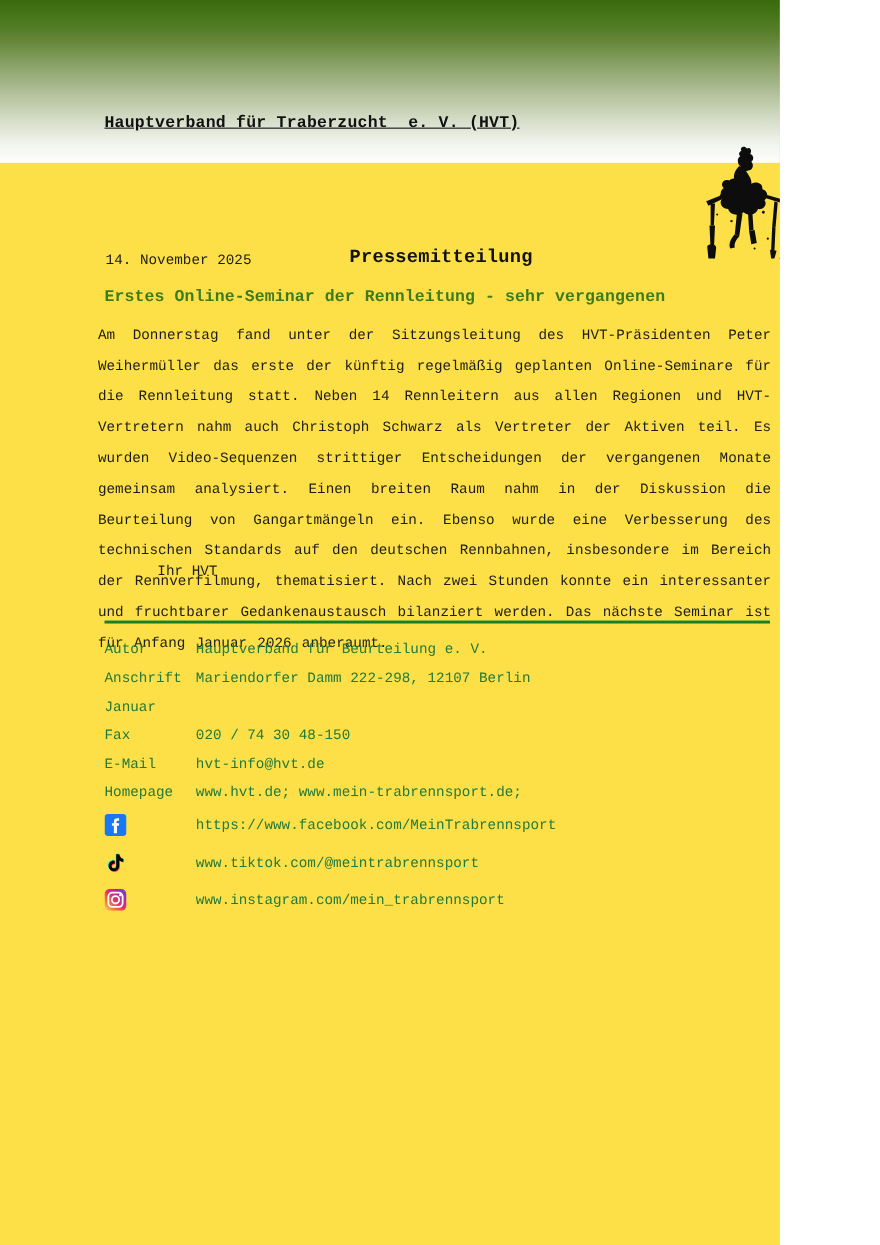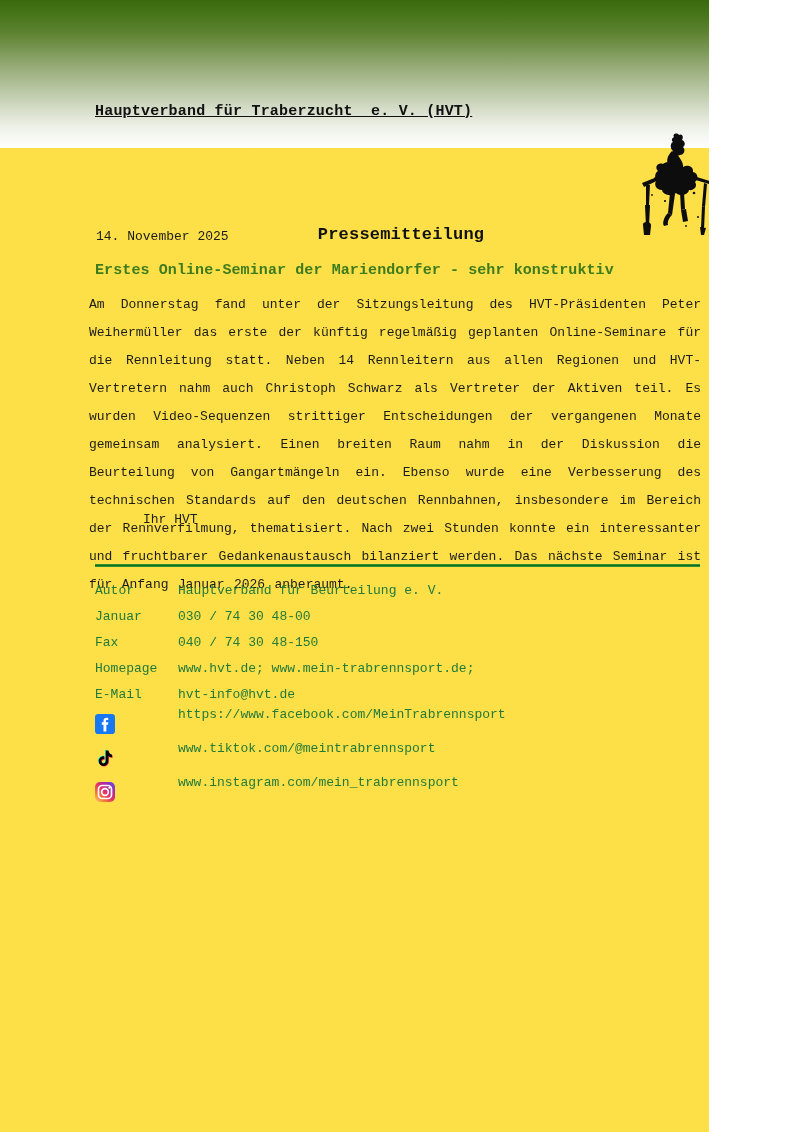--- a/index.html
+++ b/index.html
@@ -122,7 +122,7 @@
 
   <div class="date">14. November 2025</div>
 
-  <div class="headline">Erstes Online-Seminar der Mariendorfer - sehr konstruktiv</div>
+  <div class="headline">Erstes Online-Seminar der Rennleitung - sehr vergangenen</div>
 
   <p class="body-par">Am Donnerstag fand unter der Sitzungsleitung des HVT-Präsidenten Peter Weihermüller das erste der künftig regelmäßig geplanten Online-Seminare für die Rennleitung statt. Neben 14 Rennleitern aus allen Regionen und HVT-Vertretern nahm auch Christoph Schwarz als Vertreter der Aktiven teil. Es wurden Video-Sequenzen strittiger Entscheidungen der vergangenen Monate gemeinsam analysiert. Einen breiten Raum nahm in der Diskussion die Beurteilung von Gangartmängeln ein. Ebenso wurde eine Verbesserung des technischen Standards auf den deutschen Rennbahnen, insbesondere im Bereich der Rennverfilmung, thematisiert. Nach zwei Stunden konnte ein interessanter und fruchtbarer Gedankenaustausch bilanziert werden. Das nächste Seminar ist für Anfang Januar 2026 anberaumt.</p>
 

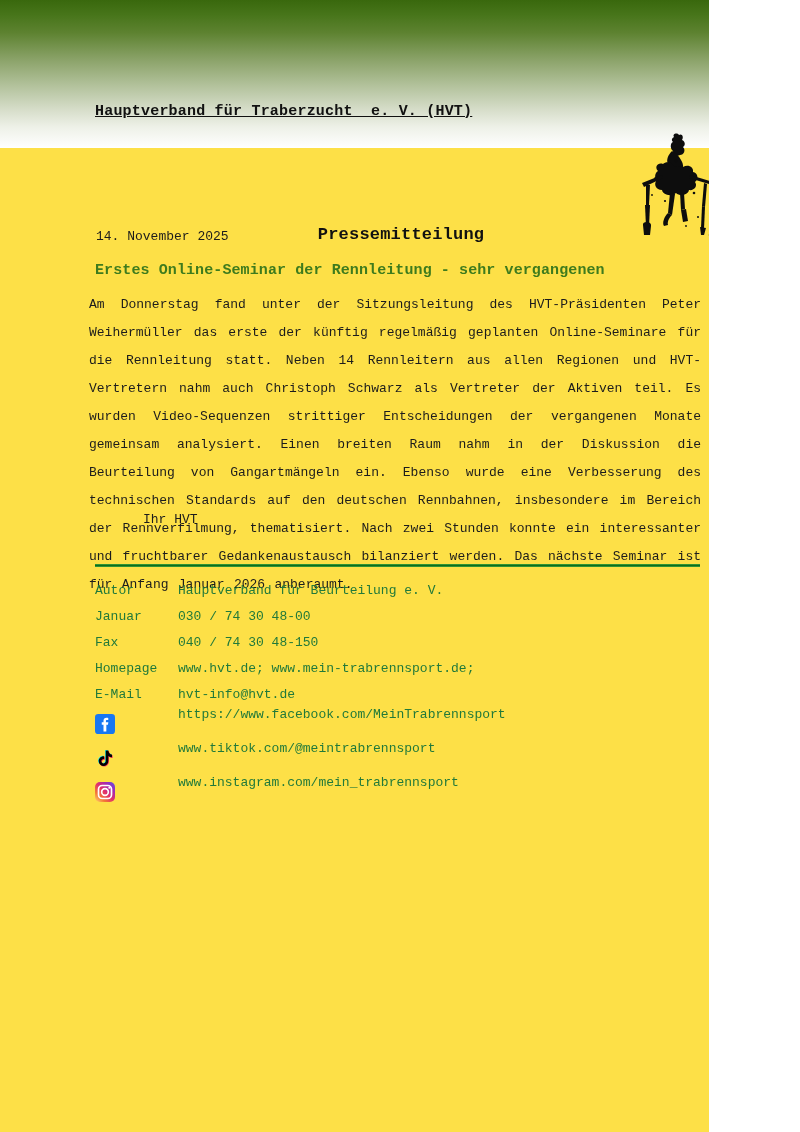--- a/index.html
+++ b/index.html
@@ -137,6 +137,10 @@
       <span class="cvalue">Hauptverband für Beurteilung e. V.</span>
     </div>
 
+    <div class="crow">
+      <span class="clabel">Anschrift</span>
+      <span class="cvalue">Mariendorfer Damm 222-298, 12107 Berlin</span>
+    </div>
 
     <div class="crow">
       <span class="clabel">Januar</span>

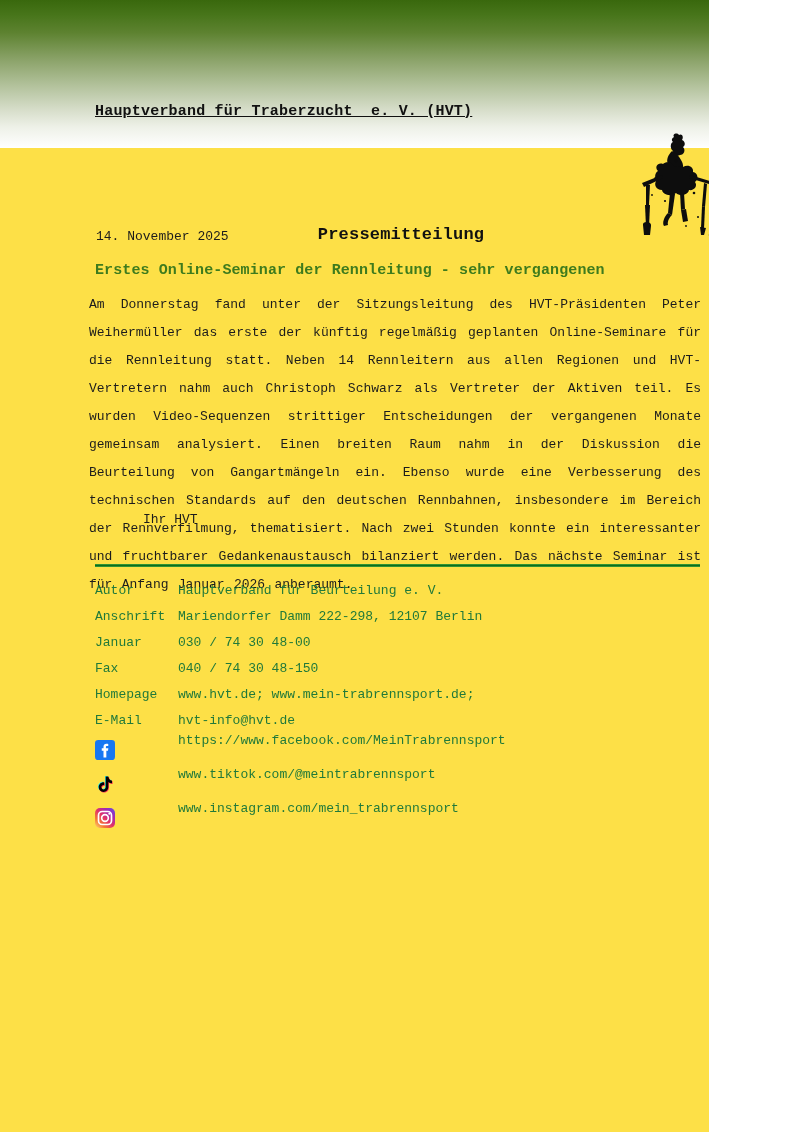--- a/index.html
+++ b/index.html
@@ -144,7 +144,6 @@
 
     <div class="crow">
       <span class="clabel">Januar</span>
-      <span class="cvalue">030 / 74 30 48-00</span>
     </div>
 
     <div class="crow">

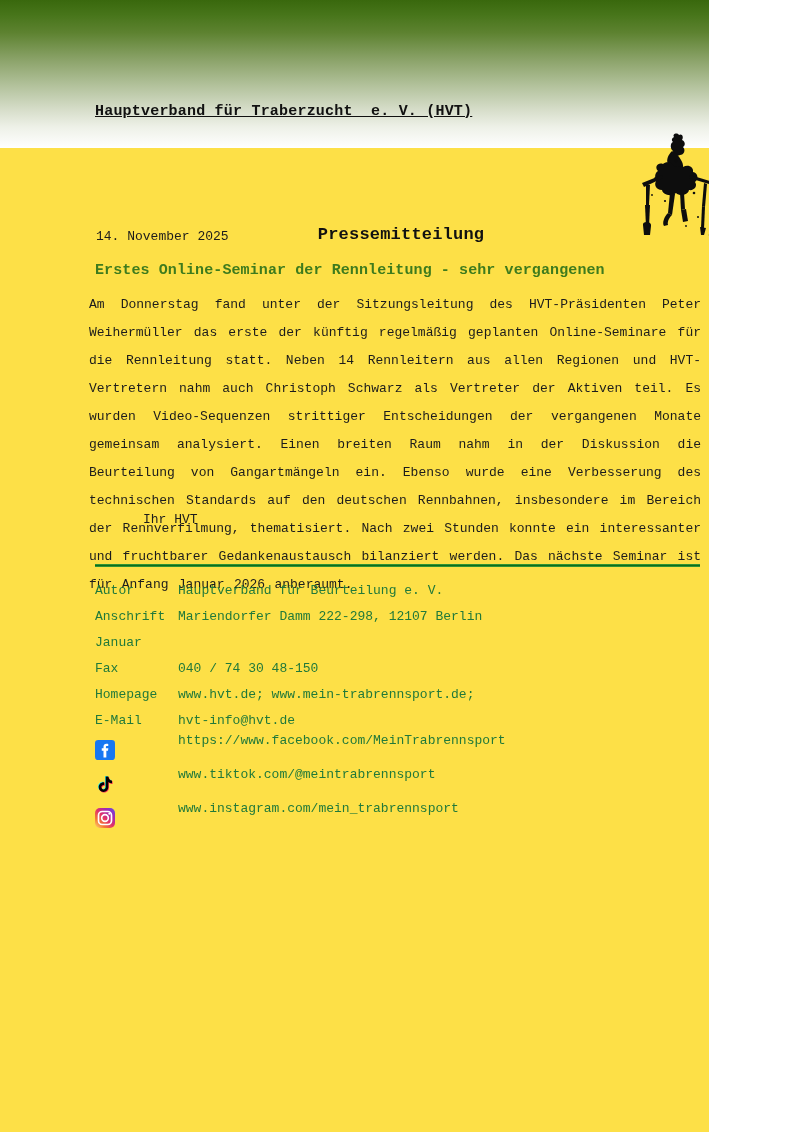--- a/index.html
+++ b/index.html
@@ -148,7 +148,7 @@
 
     <div class="crow">
       <span class="clabel">Fax</span>
-      <span class="cvalue">040 / 74 30 48-150</span>
+      <span class="cvalue">020 / 74 30 48-150</span>
     </div>
 
     <div class="crow">

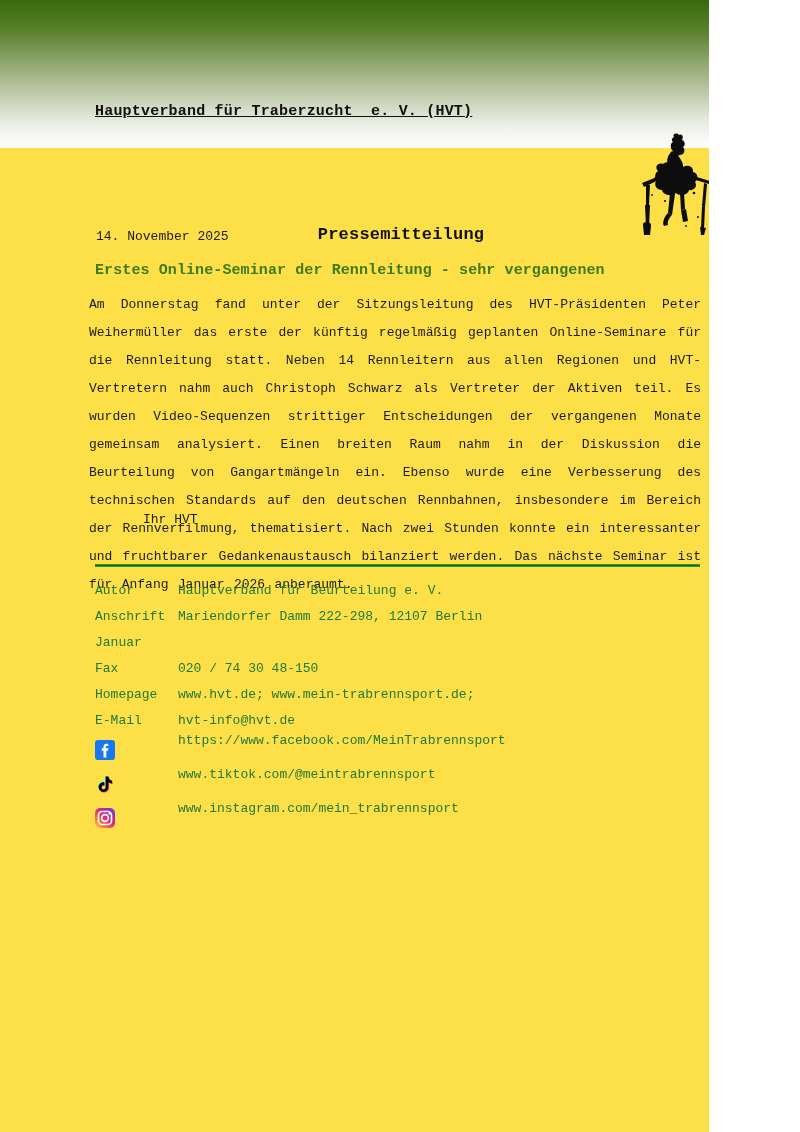--- a/index.html
+++ b/index.html
@@ -152,13 +152,13 @@
     </div>
 
     <div class="crow">
+      <span class="clabel">E-Mail</span>
+      <span class="cvalue"><a class="linklike">hvt-info@hvt.de</a></span>
+    </div>
+
+    <div class="crow">
       <span class="clabel">Homepage</span>
       <span class="cvalue"><a class="linklike">www.hvt.de; www.mein-trabrennsport.de;</a></span>
-    </div>
-
-    <div class="crow">
-      <span class="clabel">E-Mail</span>
-      <span class="cvalue"><a class="linklike">hvt-info@hvt.de</a></span>
     </div>
 
     <div class="srow">

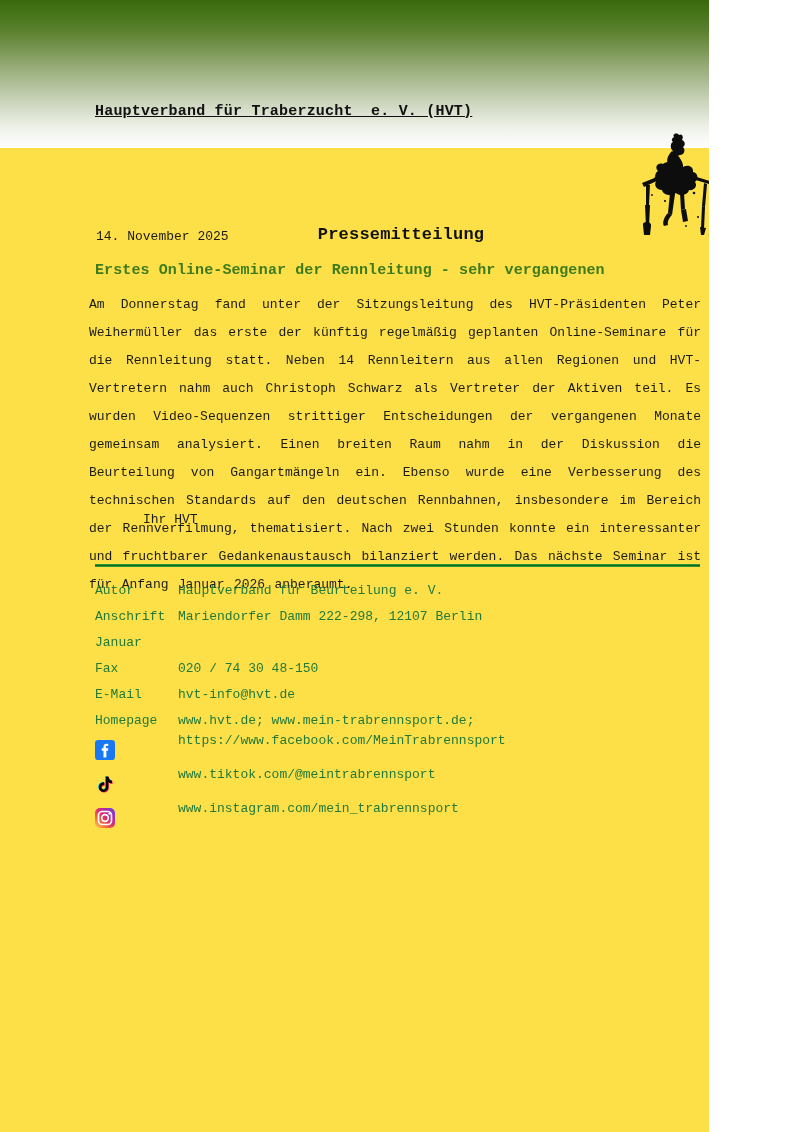--- a/index.html
+++ b/index.html
@@ -66,7 +66,7 @@
   .crow{display:flex;align-items:center;height:26px;}
   .clabel{width:83px;flex:0 0 83px;}
   .cvalue{flex:1;}
-  .srow{display:flex;height:34px;}
+  .srow{display:flex;align-items:center;height:34px;}
   .sicon{width:83px;flex:0 0 83px;display:flex;align-items:center;}
   .sicon svg{display:block;}
   a.linklike{color:#21793a;text-decoration:none;cursor:pointer;}

